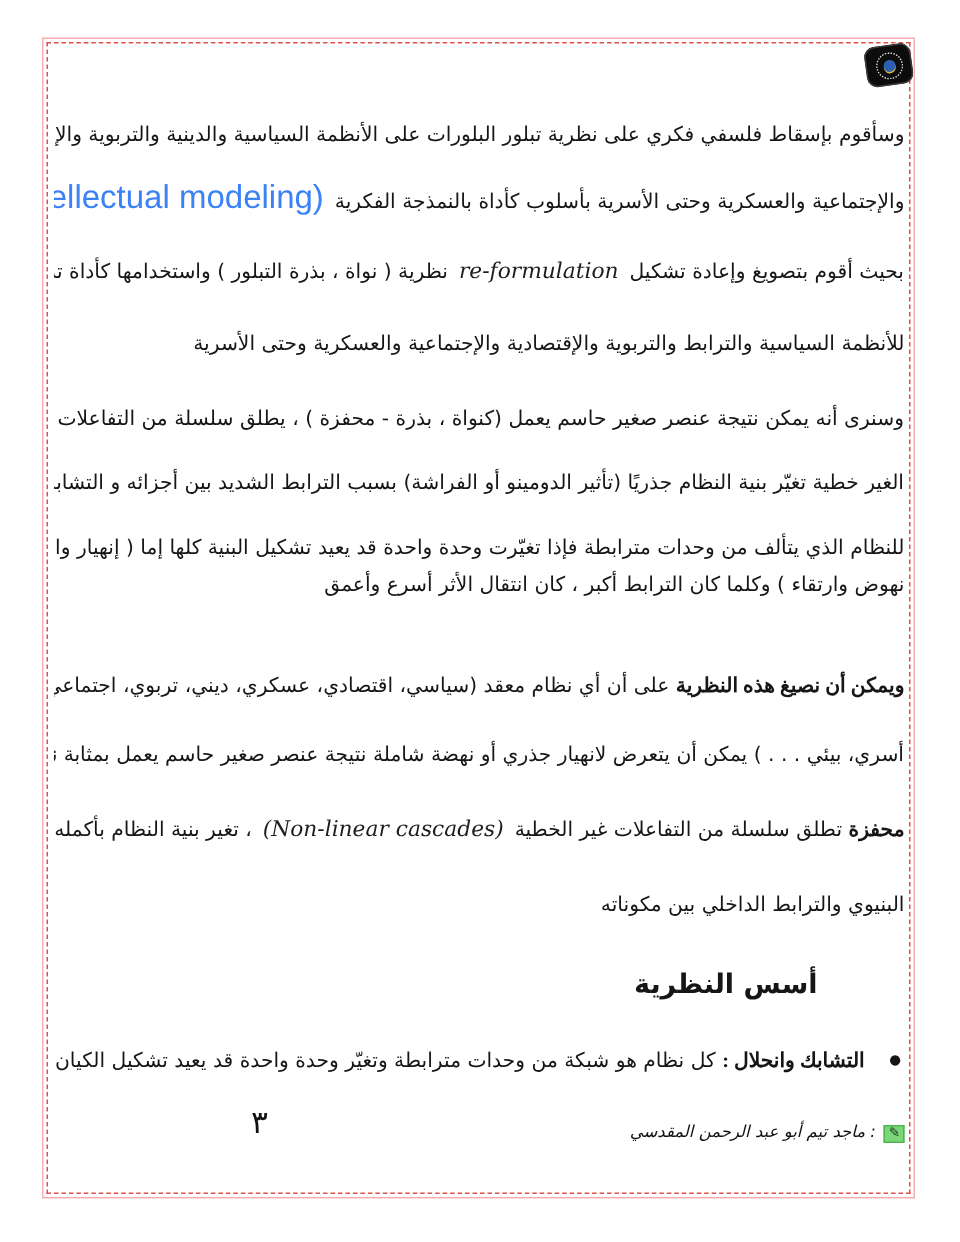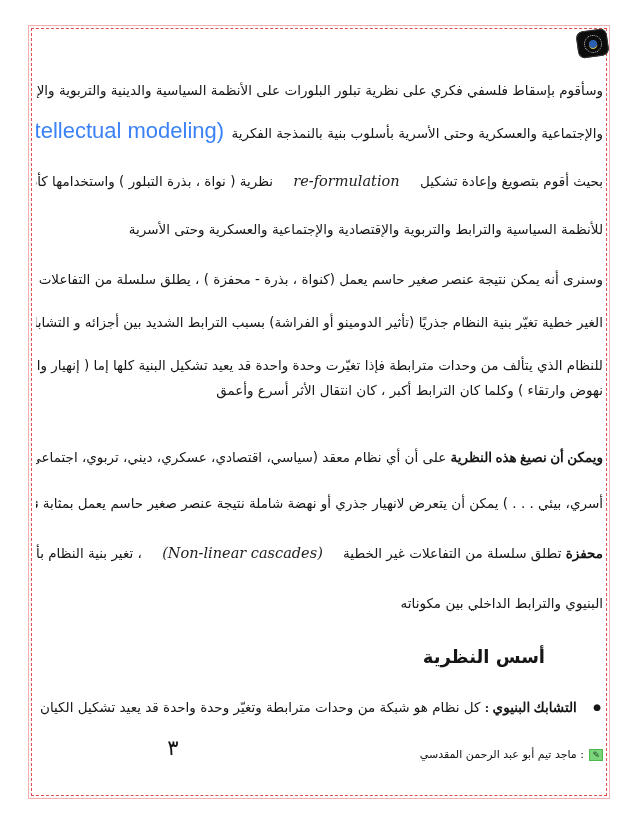--- a/index.html
+++ b/index.html
@@ -112,7 +112,7 @@
   </div>
 
   <div class="line" style="top:115px">
-    <span>والإجتماعية والعسكرية وحتى الأسرية بأسلوب بنية بالنمذجة الفكرية</span>
+    <span>والإجتماعية والعسكرية وحتى الأسرية بأسلوب كأداة بالنمذجة الفكرية</span>
     <span class="en">(Intellectual modeling)</span>
   </div>
 

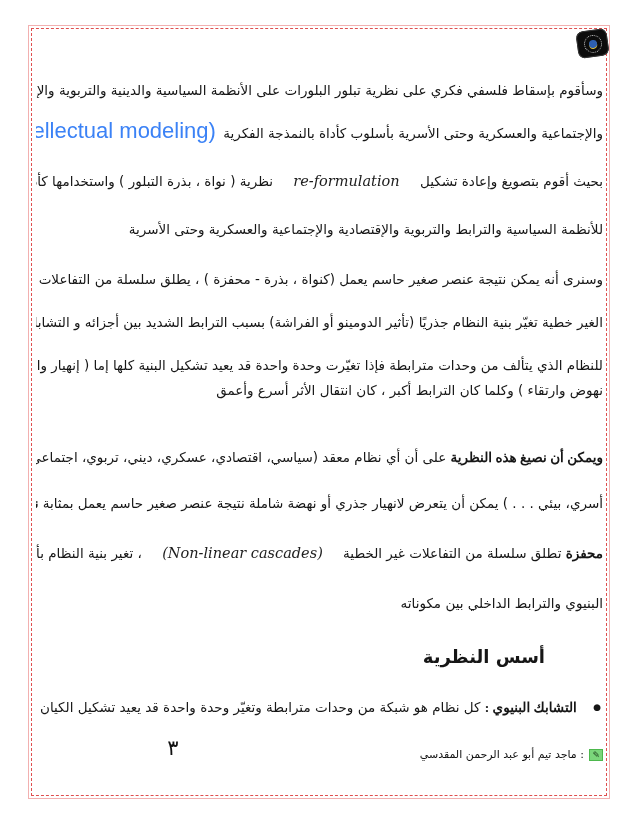--- a/index.html
+++ b/index.html
@@ -64,7 +64,7 @@
     font-style: italic;
     font-family: "DejaVu Serif", serif;
     font-size: 14.5px; color: #1d1d1d;
-    margin: 0 16px;
+    margin: 0 3px;
   }
   .heading { font-size: 18px; font-weight: bold; }
   .bullet-dot {

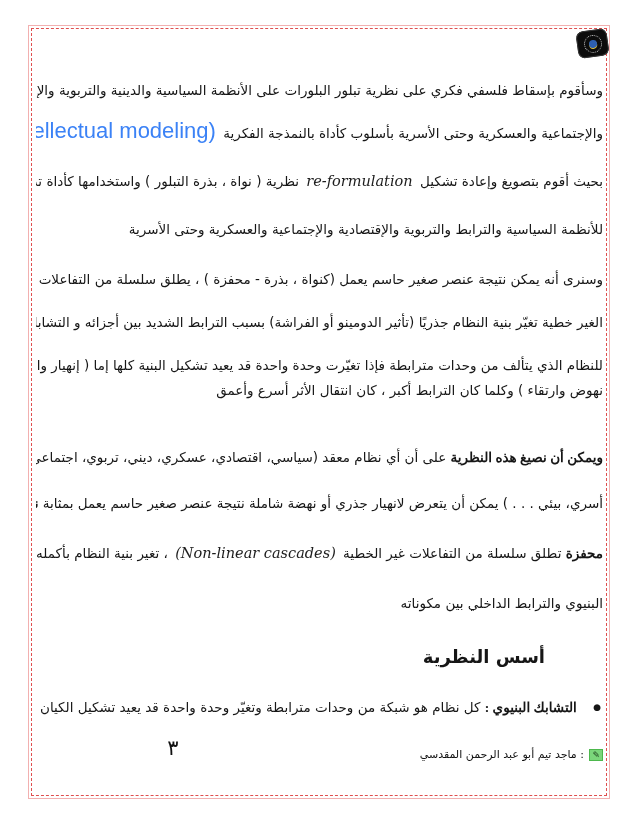--- a/index.html
+++ b/index.html
@@ -169,7 +169,7 @@
 
   <div class="line" style="top:691px">
     <span class="bullet-dot">●</span>
-    <span class="b">التشابك البنيوي :</span>
+    <span class="b">التشابك وانحلال :</span>
     <span>كل نظام هو شبكة من وحدات مترابطة وتغيّر وحدة واحدة قد يعيد تشكيل الكيان بأكمله</span>
   </div>
 

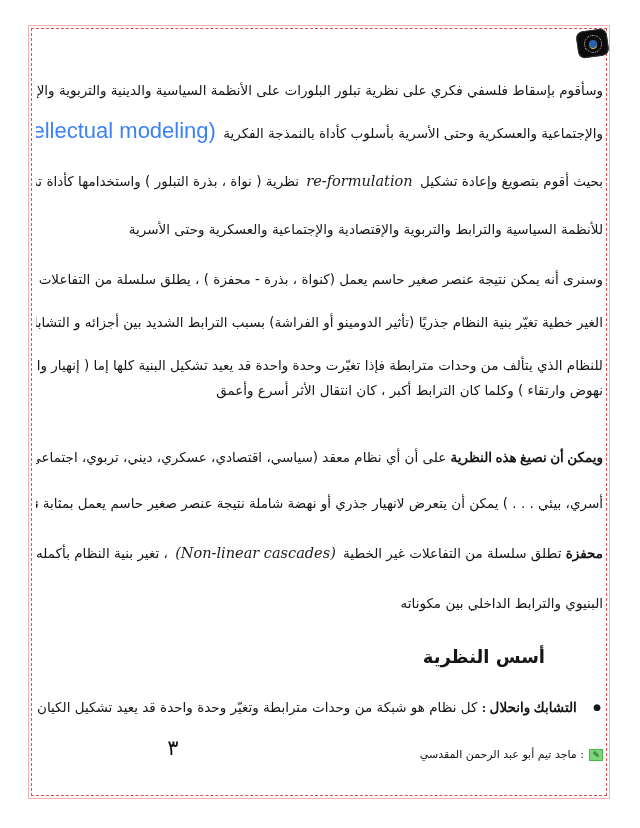--- a/index.html
+++ b/index.html
@@ -82,6 +82,7 @@
     direction: rtl; text-align: center;
     font-size: 11px; color: #111;
     white-space: nowrap;
+    font-style: italic;
   }
   .pen {
     display: inline-block;

